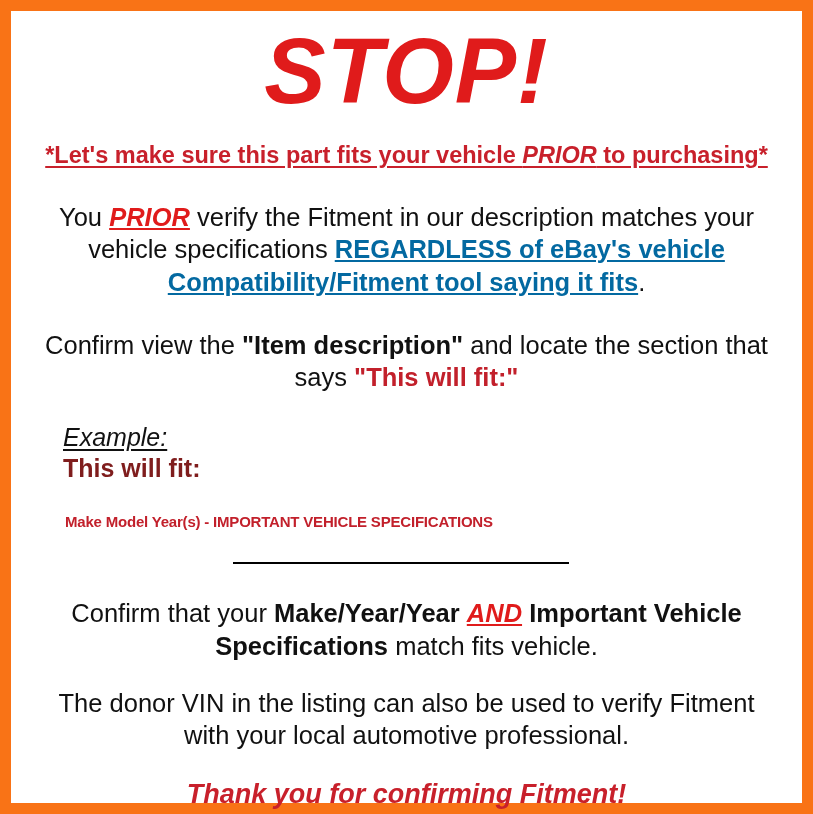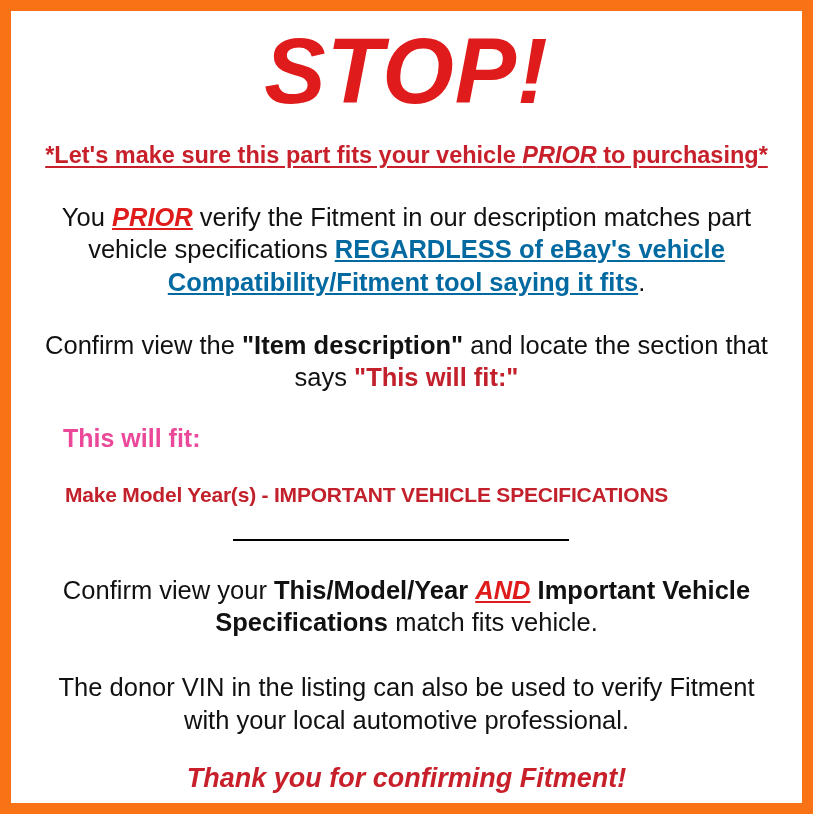--- a/index.html
+++ b/index.html
@@ -158,7 +158,7 @@
 
     <div class="tagline"><span>*Let's make sure this part fits your vehicle </span><span class="ital">PRIOR</span><span> to purchasing*</span></div>
 
-    <div class="para p-must"><span>You </span><span class="hl-red-bold-ital-u">PRIOR</span><span> verify the Fitment in our description matches part vehicle specifications </span><span class="hl-red-bold-u">REGARDLESS of eBay's vehicle Compatibility/Fitment tool saying it fits</span><span>.</span></div>
+    <div class="para p-must"><span>You </span><span class="hl-red-bold-ital-u">PRIOR</span><span> verify the Fitment in our description matches your vehicle specifications </span><span class="hl-red-bold-u">REGARDLESS of eBay's vehicle Compatibility/Fitment tool saying it fits</span><span>.</span></div>
 
     <div class="para p-itemdesc"><span>Confirm view the </span><span class="hl-bold">"Item description"</span><span> and locate the section that says </span><span class="hl-red-bold">"This will fit:"</span></div>
 

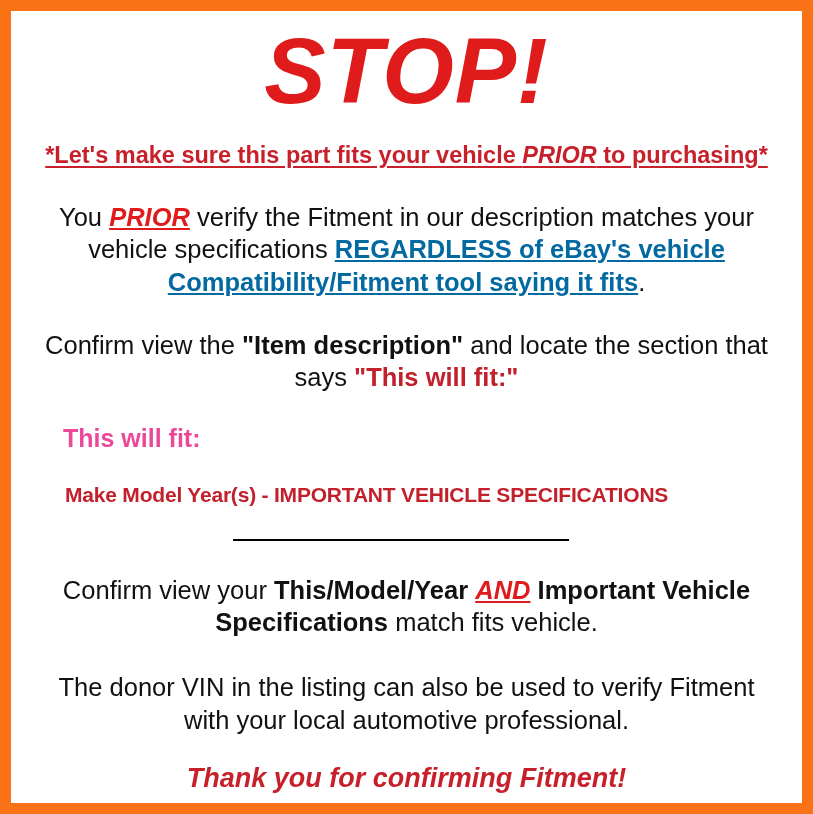--- a/index.html
+++ b/index.html
@@ -163,6 +163,9 @@
     <div class="para p-itemdesc"><span>Confirm view the </span><span class="hl-bold">"Item description"</span><span> and locate the section that says </span><span class="hl-red-bold">"This will fit:"</span></div>
 
     <div class="example-block">
+      <div>
+        <span class="example-label">Example:</span>
+      </div>
       <div class="example-fit">This will fit:</div>
       <div class="example-spec">Make Model Year(s) - IMPORTANT VEHICLE SPECIFICATIONS</div>
     </div>

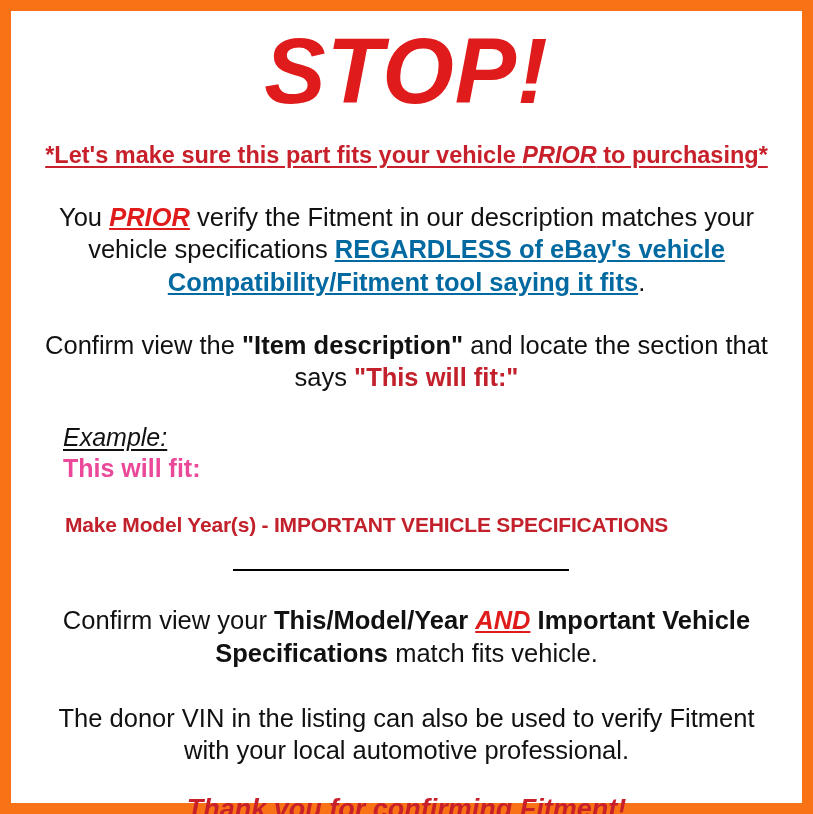--- a/index.html
+++ b/index.html
@@ -108,7 +108,7 @@
     margin: 0;
   }
   .example-fit {
-    color: #ec4899;
+    color: #7f1d1d;
     font-weight: bold;
     font-size: 25px;
     line-height: 1.15;

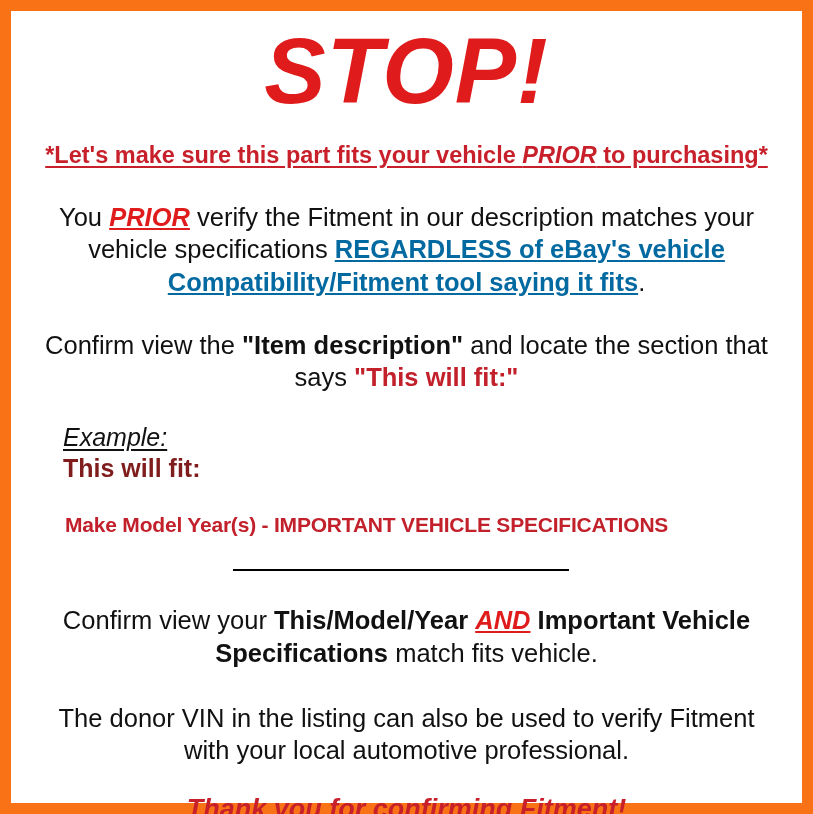--- a/index.html
+++ b/index.html
@@ -117,7 +117,7 @@
   .example-spec {
     color: #c2202b;
     font-weight: bold;
-    font-size: 21px;
+    font-size: 15px;
     line-height: 1.15;
     letter-spacing: -0.2px;
     margin: 30px 0 0 2px;

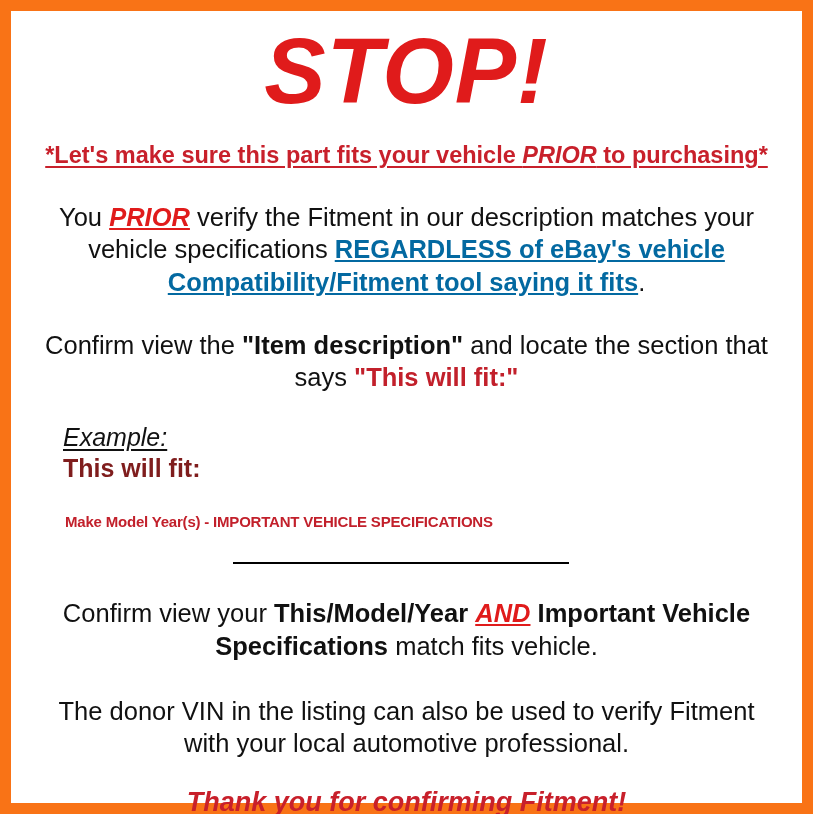--- a/index.html
+++ b/index.html
@@ -174,7 +174,7 @@
       <hr class="divider-rule">
     </div>
 
-    <div class="para p-confirm"><span>Confirm view your </span><span class="hl-bold">This/Model/Year </span><span class="hl-red-bold-ital-u">AND</span><span class="hl-bold"> Important Vehicle Specifications</span><span> match fits vehicle.</span></div>
+    <div class="para p-confirm"><span>Confirm that your </span><span class="hl-bold">This/Model/Year </span><span class="hl-red-bold-ital-u">AND</span><span class="hl-bold"> Important Vehicle Specifications</span><span> match fits vehicle.</span></div>
 
     <div class="para p-vin">The donor VIN in the listing can also be used to verify Fitment with your local automotive professional.</div>
 

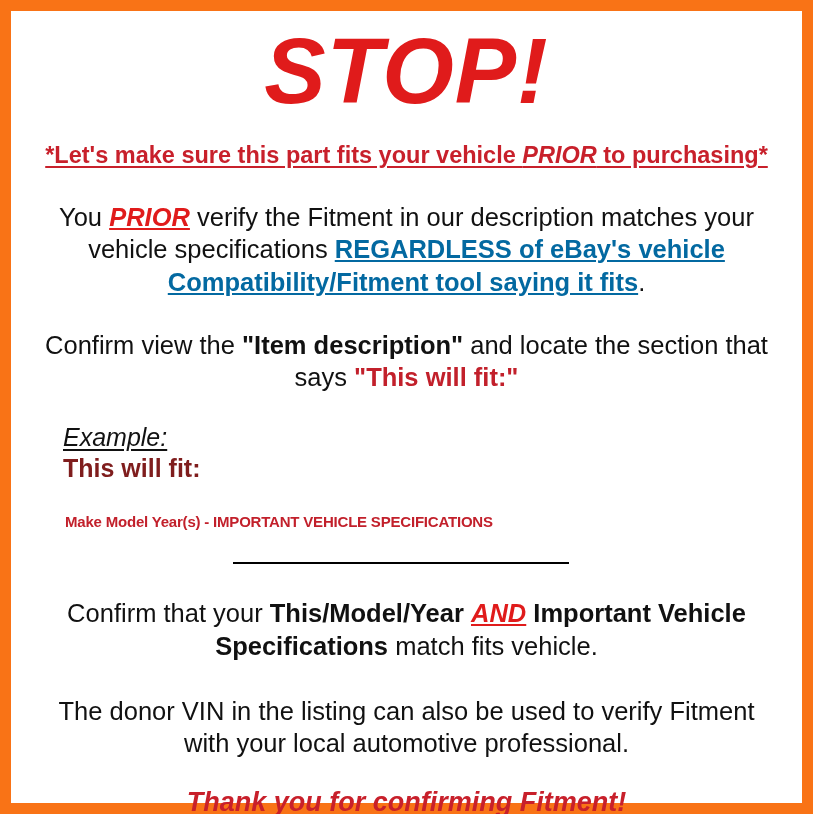--- a/index.html
+++ b/index.html
@@ -174,7 +174,7 @@
       <hr class="divider-rule">
     </div>
 
-    <div class="para p-confirm"><span>Confirm that your </span><span class="hl-bold">This/Model/Year </span><span class="hl-red-bold-ital-u">AND</span><span class="hl-bold"> Important Vehicle Specifications</span><span> match fits vehicle.</span></div>
+    <div class="para p-confirm"><span>Confirm that your </span><span class="hl-bold">Make/Year/Year </span><span class="hl-red-bold-ital-u">AND</span><span class="hl-bold"> Important Vehicle Specifications</span><span> match fits vehicle.</span></div>
 
     <div class="para p-vin">The donor VIN in the listing can also be used to verify Fitment with your local automotive professional.</div>
 

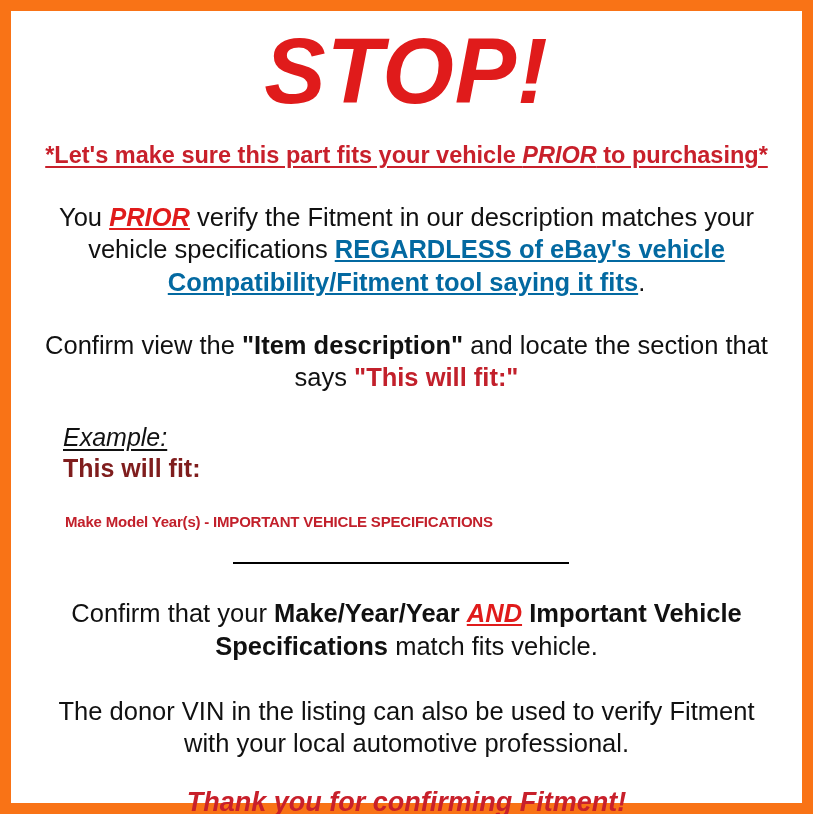--- a/index.html
+++ b/index.html
@@ -73,7 +73,7 @@
   .p-must { margin-top: 30px; }
   .p-itemdesc { margin-top: 30px; }
   .p-confirm { margin-top: 33px; }
-  .p-vin { margin-top: 32px; }
+  .p-vin { margin-top: 24px; }
 
   .hl-red-bold-ital-u {
     color: #e01b1b;

